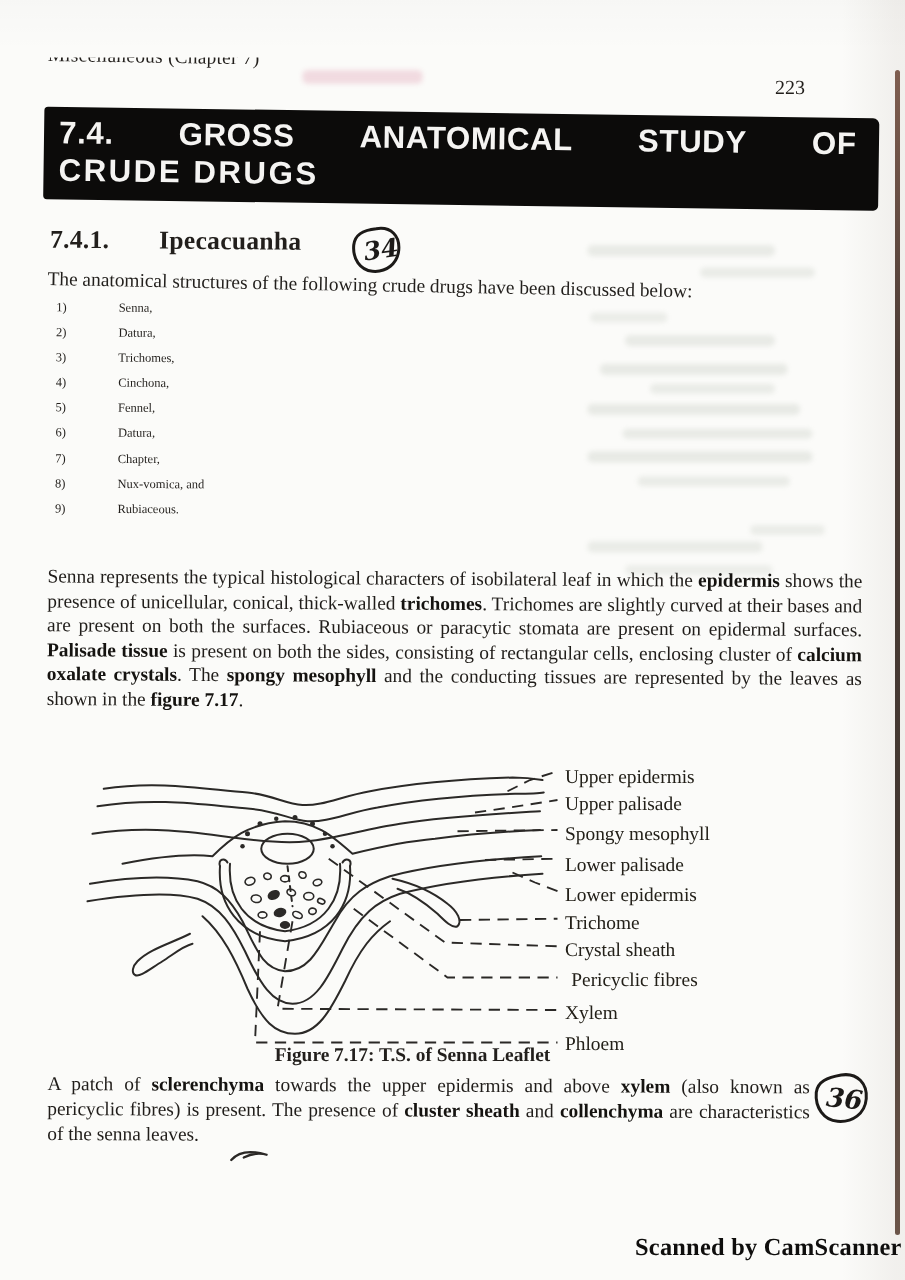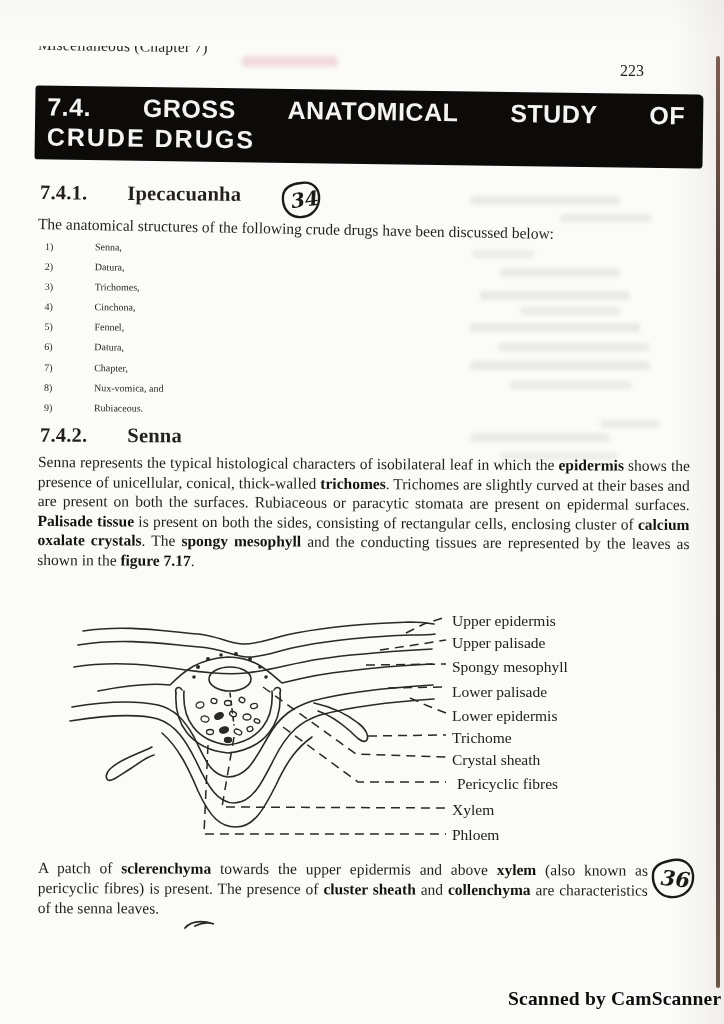--- a/index.html
+++ b/index.html
@@ -116,10 +116,6 @@
     <div class="row"><span class="num">9)</span><span>Rubiaceous.</span></div>
   </div>
 
-  <div class="abs sec-heading senna-heading">
-    <span>7.4.2.</span>
-    <span>Senna</span>
-  </div>
 
   <div class="abs para senna-para"><span>Senna represents the typical histological characters of isobilateral leaf in which the </span><b>epidermis</b><span> shows the presence of unicellular, conical, thick-walled </span><b>trichomes</b><span>. Trichomes are slightly curved at their bases and are present on both the surfaces. Rubiaceous or paracytic stomata are present on epidermal surfaces. </span><b>Palisade tissue</b><span> is present on both the sides, consisting of rectangular cells, enclosing cluster of </span><b>calcium oxalate crystals</b><span>. The </span><b>spongy mesophyll</b><span> and the conducting tissues are represented by the leaves as shown in the </span><b>figure 7.17</b><span>.</span></div>
 

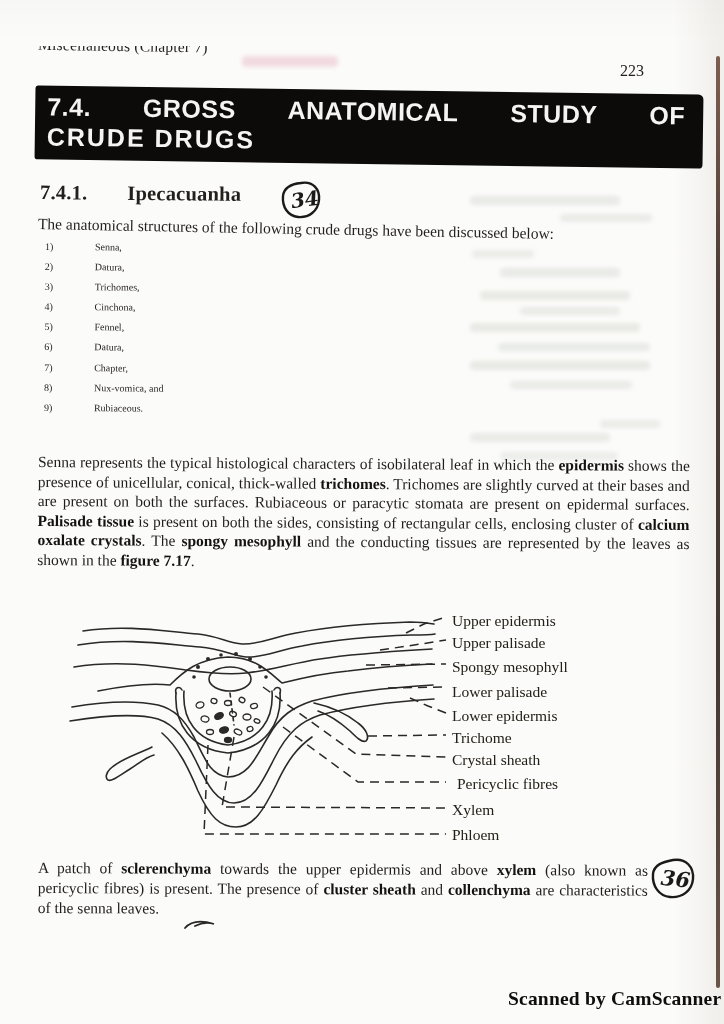--- a/index.html
+++ b/index.html
@@ -202,6 +202,7 @@
     </svg>
   </div>
 
+  <div class="abs fig-caption">Figure 7.17: T.S. of Senna Leaflet</div>
 
   <div class="abs para closing-para"><span>A patch of </span><b>sclerenchyma</b><span> towards the upper epidermis and above </span><b>xylem</b><span> (also known as pericyclic fibres) is present. The presence of </span><b>cluster sheath</b><span> and </span><b>collenchyma</b><span> are characteristics of the senna leaves.</span></div>
 

